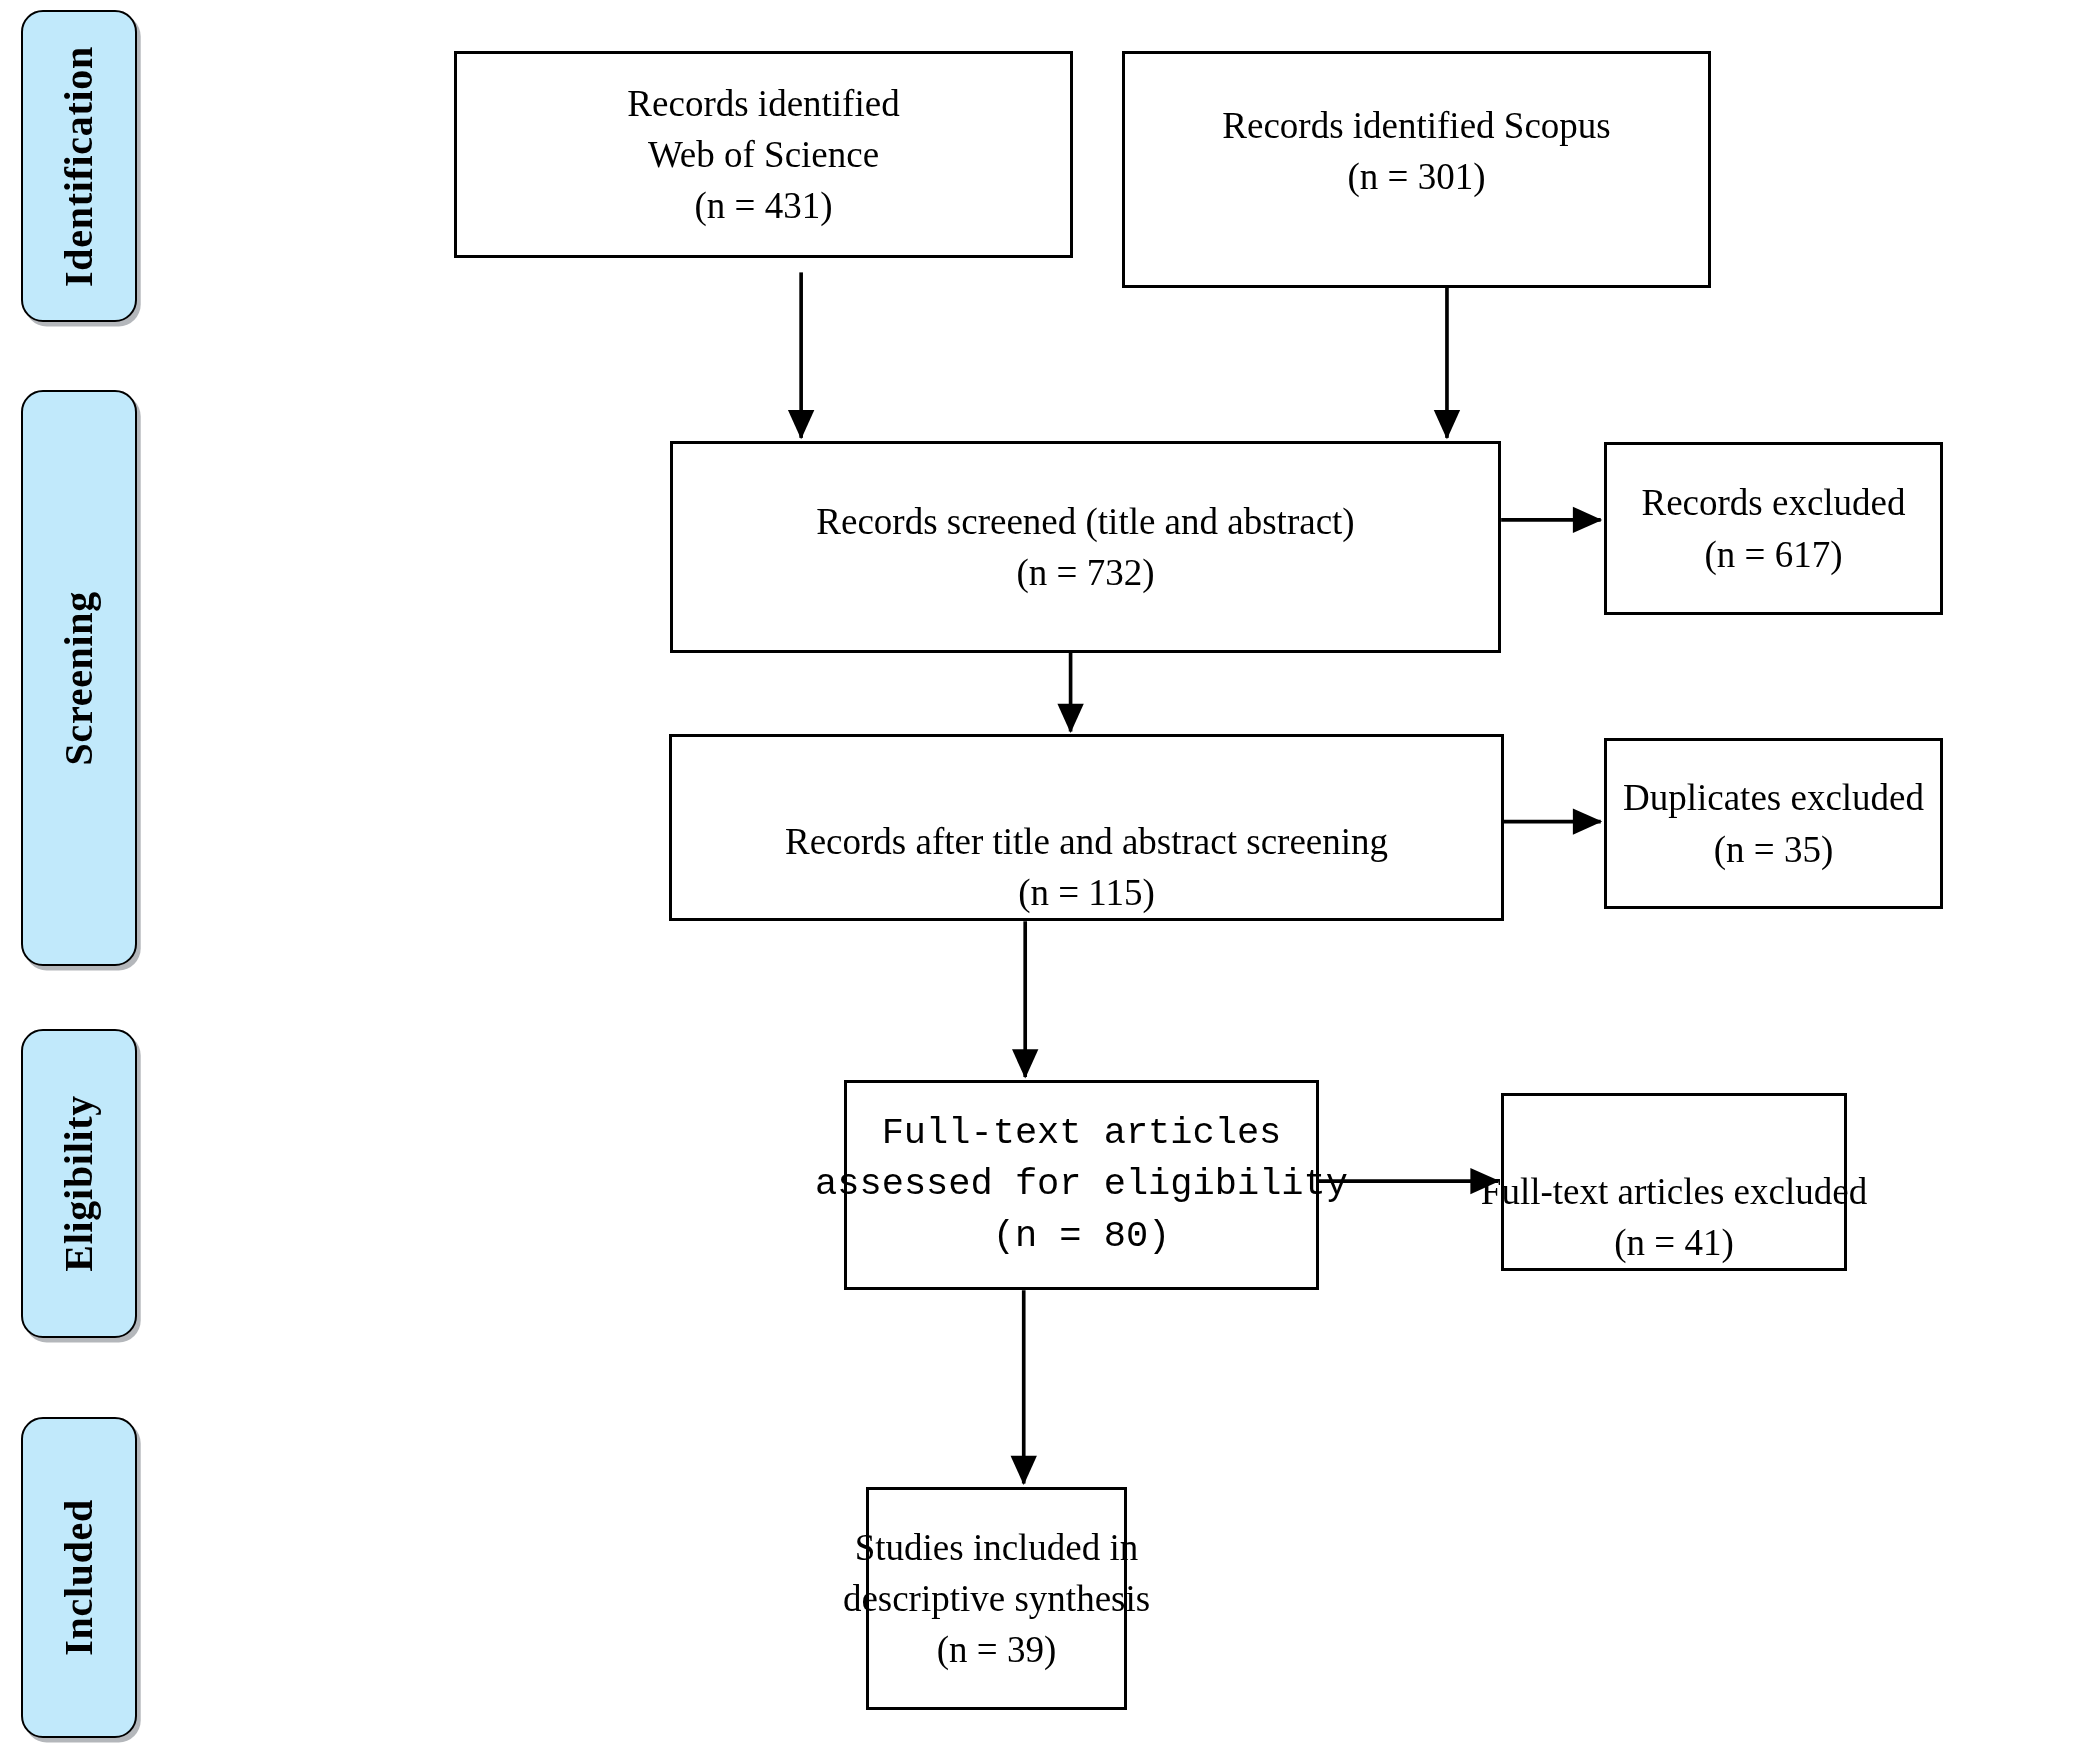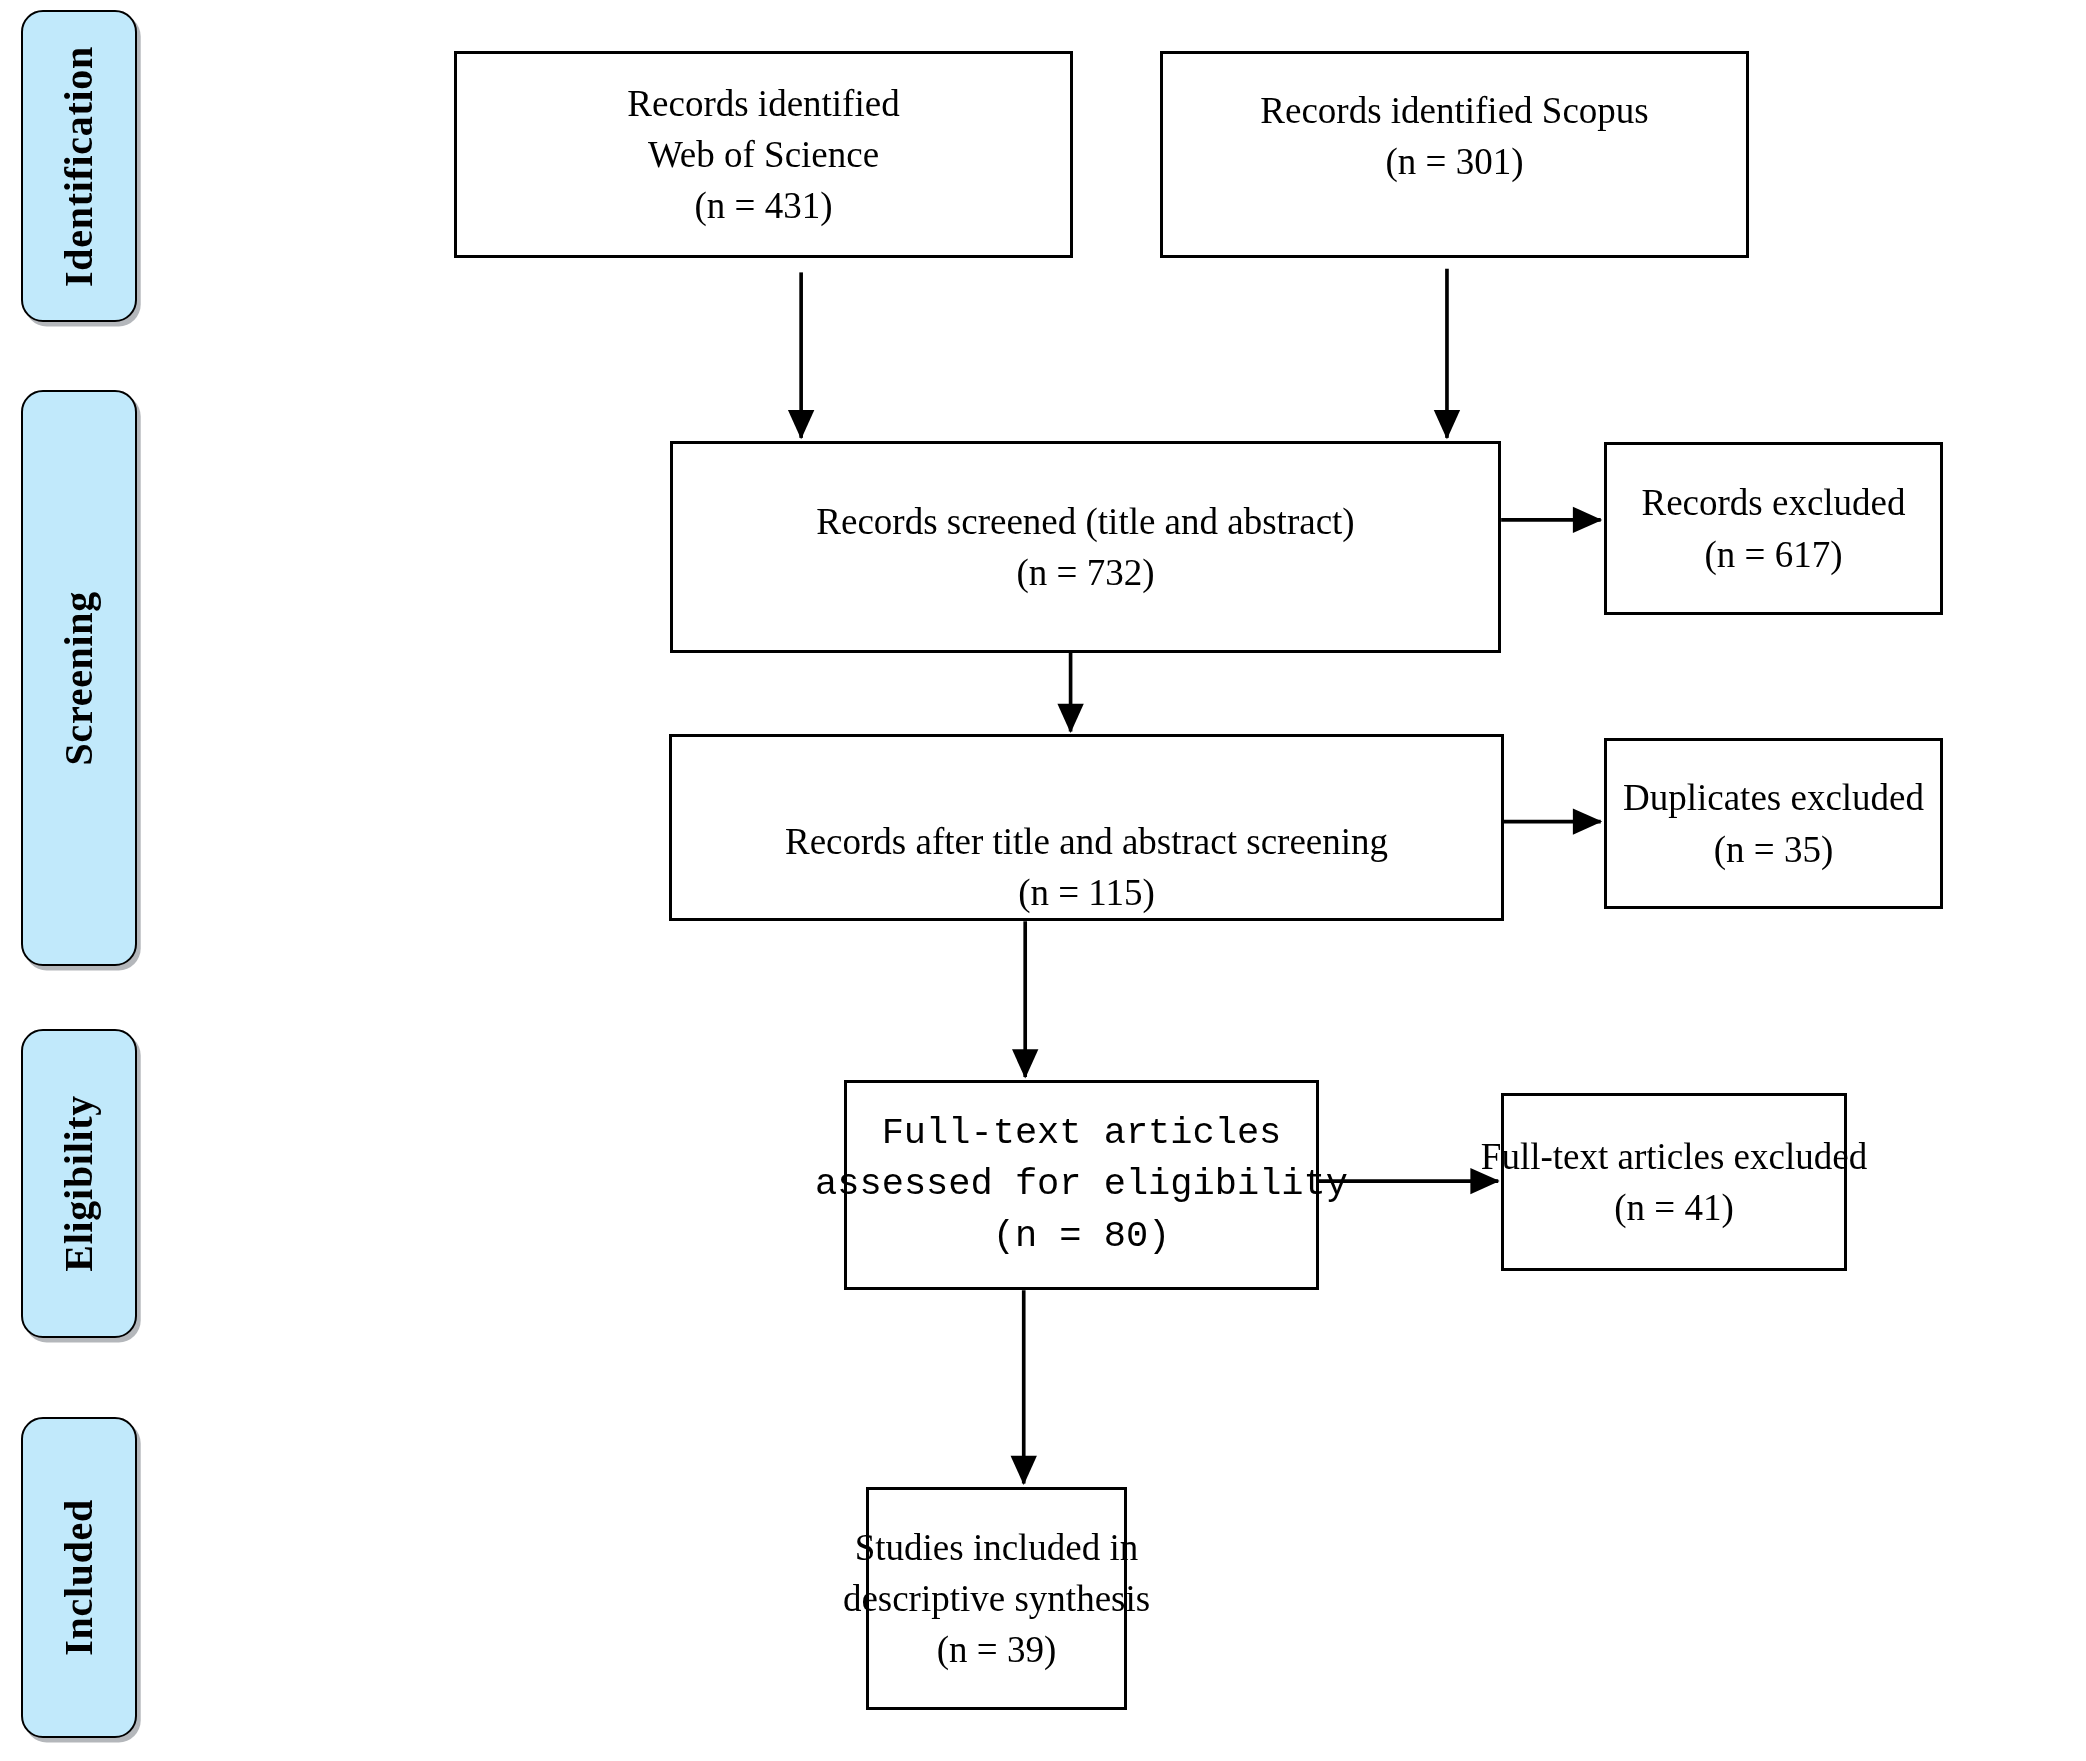--- a/index.html
+++ b/index.html
@@ -70,8 +70,8 @@
   .fbox .line { white-space: nowrap; }
 
   #box-wos               { left: 454px;  top: 51px;   width: 619px;  height: 207px; }
-  #box-scopus            { left: 1160px; top: 51px;   width: 589px;  height: 207px;
-                           justify-content: flex-start; padding-top: 31px; }
+  #box-scopus            { left: 1122px; top: 51px;   width: 589px;  height: 237px;
+                           justify-content: flex-start; padding-top: 46px; }
   #box-screened          { left: 670px;  top: 441px;  width: 831px; height: 212px; }
   #box-records-excluded  { left: 1604px; top: 442px;  width: 339px;  height: 173px; }
   #box-after-screening   { left: 669px;  top: 734px; width: 835px; height: 187px; justify-content: flex-end; }

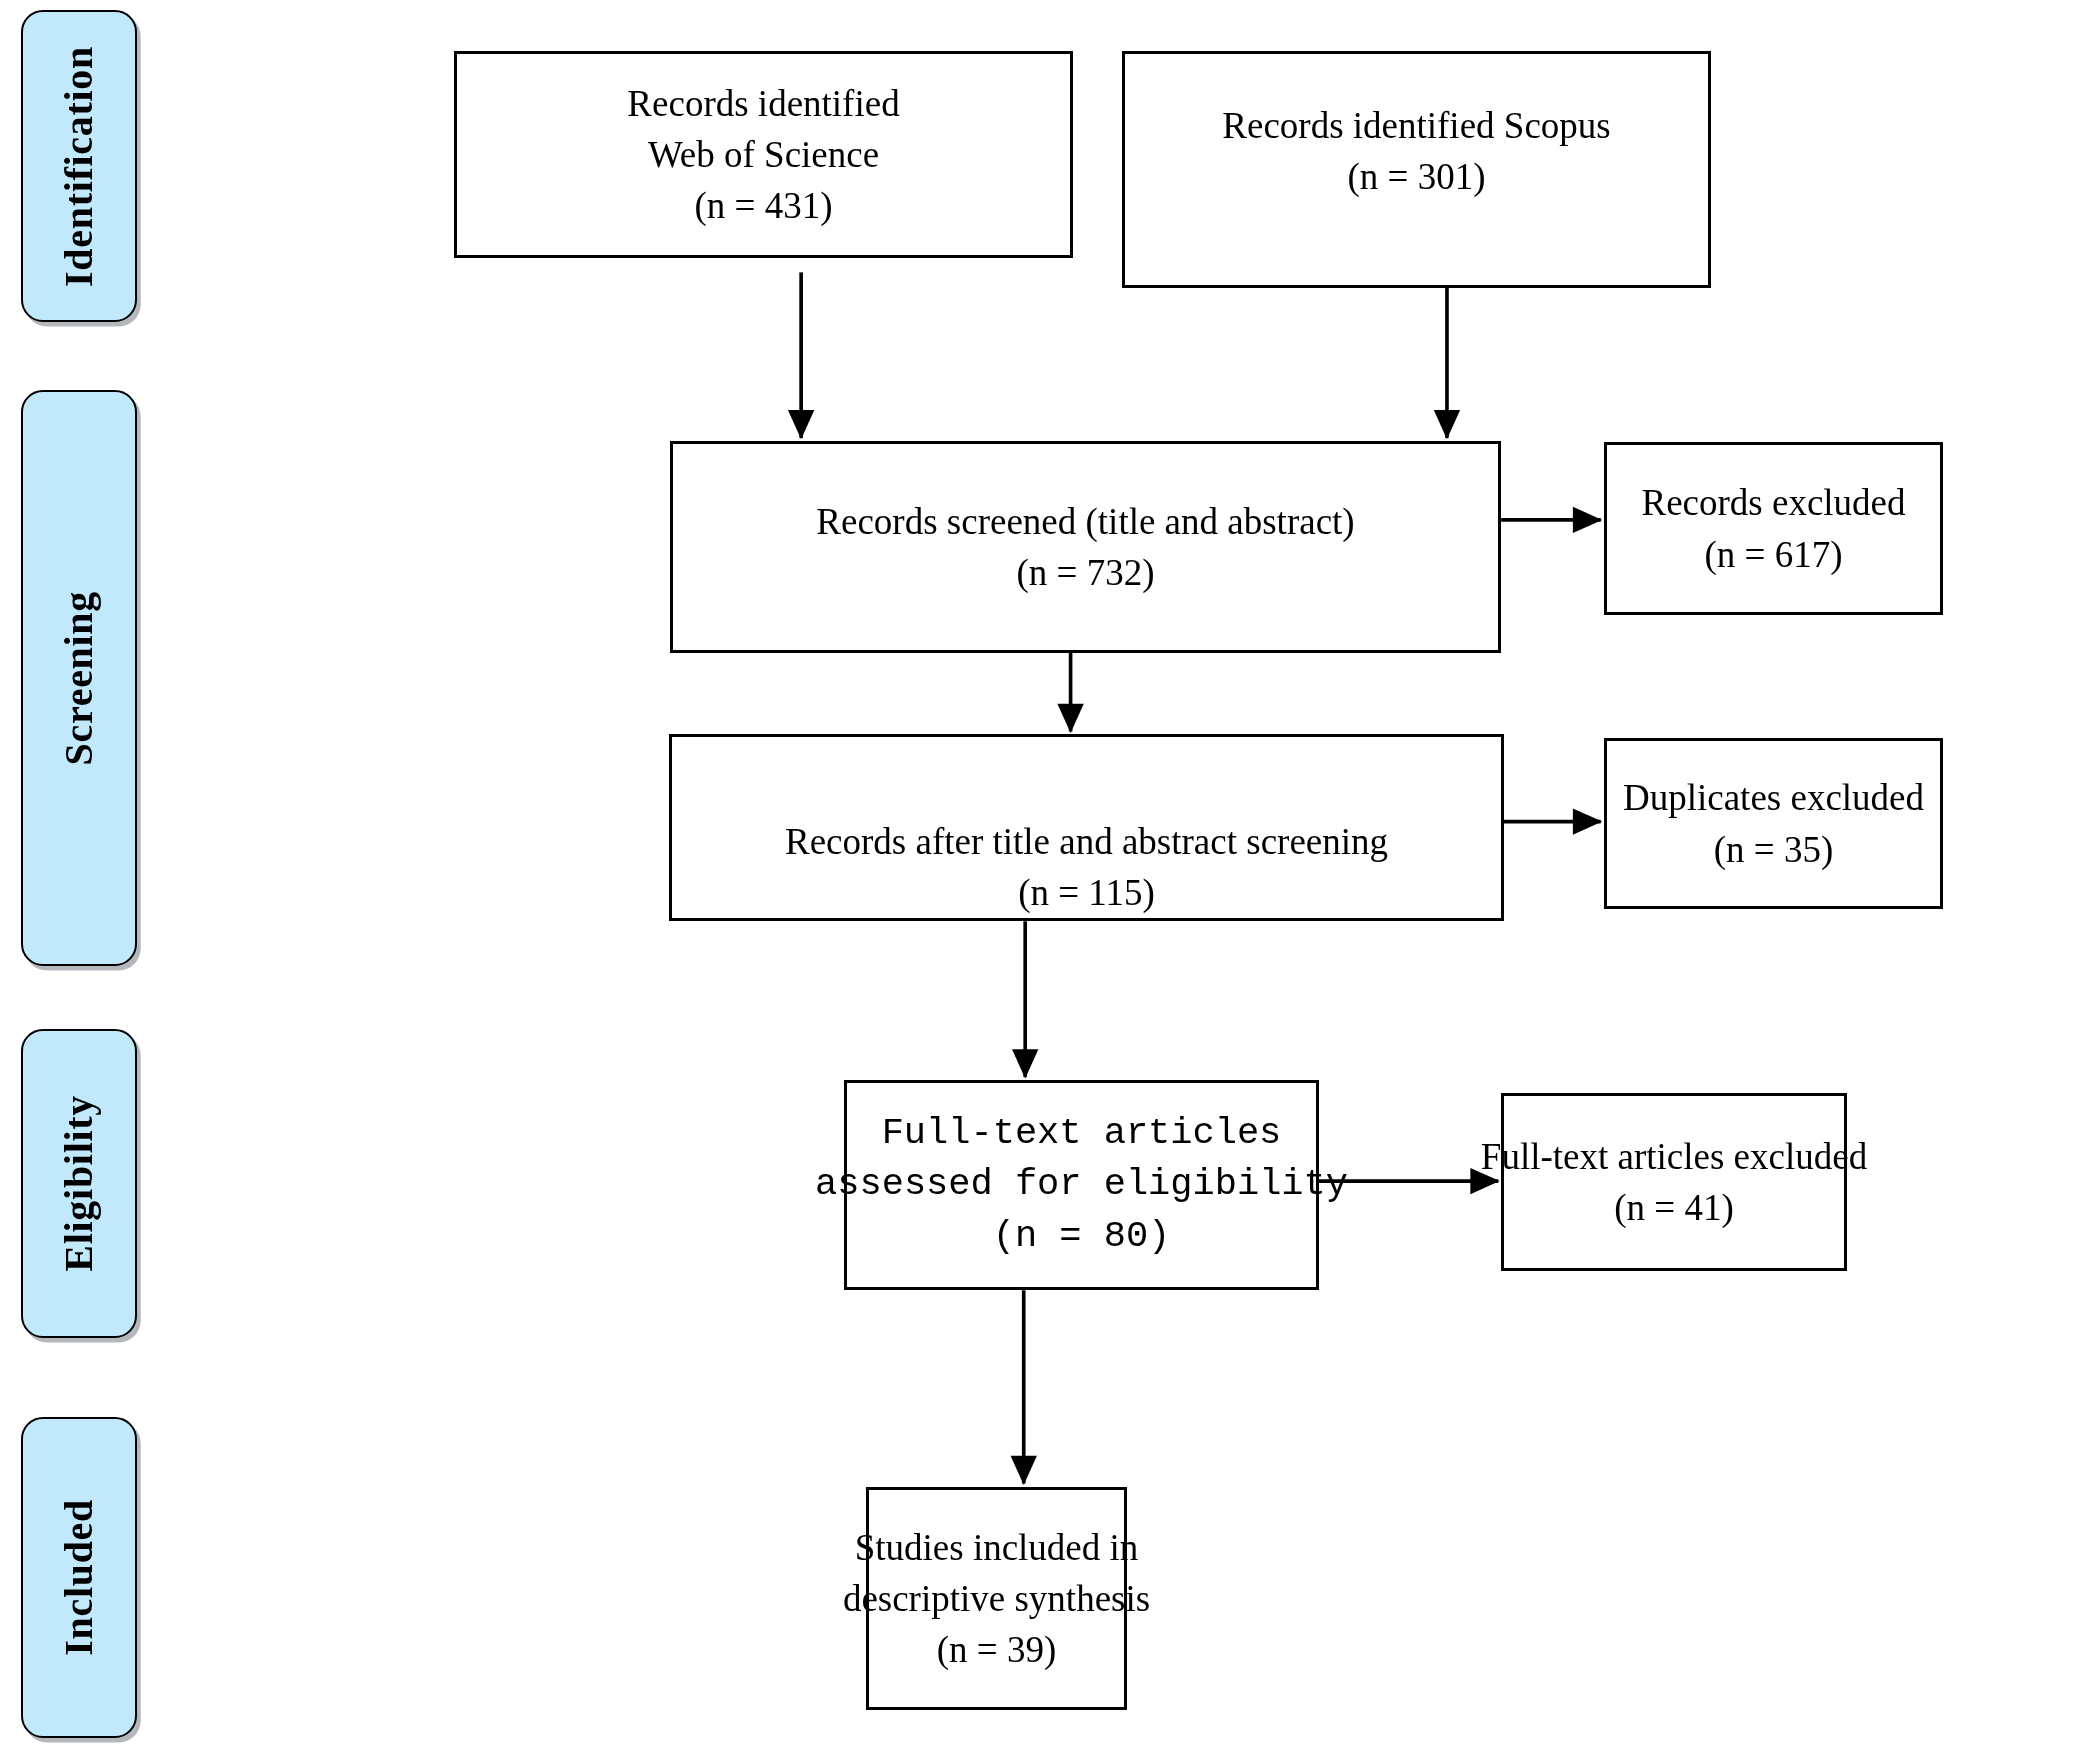--- a/index.html
+++ b/index.html
@@ -77,7 +77,7 @@
   #box-after-screening   { left: 669px;  top: 734px; width: 835px; height: 187px; justify-content: flex-end; }
   #box-duplicates        { left: 1604px; top: 738px; width: 339px;  height: 171px; }
   #box-fulltext          { left: 844px; top: 1080px; width: 475px;  height: 210px; font-family: Liberation Mono, monospace; }
-  #box-fulltext-excluded { left: 1501px; top: 1093px; width: 346px;  height: 178px; }
+  #box-fulltext-excluded { left: 1501px; top: 1093px; width: 346px;  height: 178px; justify-content: flex-end; }
   #box-studies-included  { left: 866px; top: 1487px; width: 261px;  height: 223px; align-items: center; }
 </style>
 </head>

